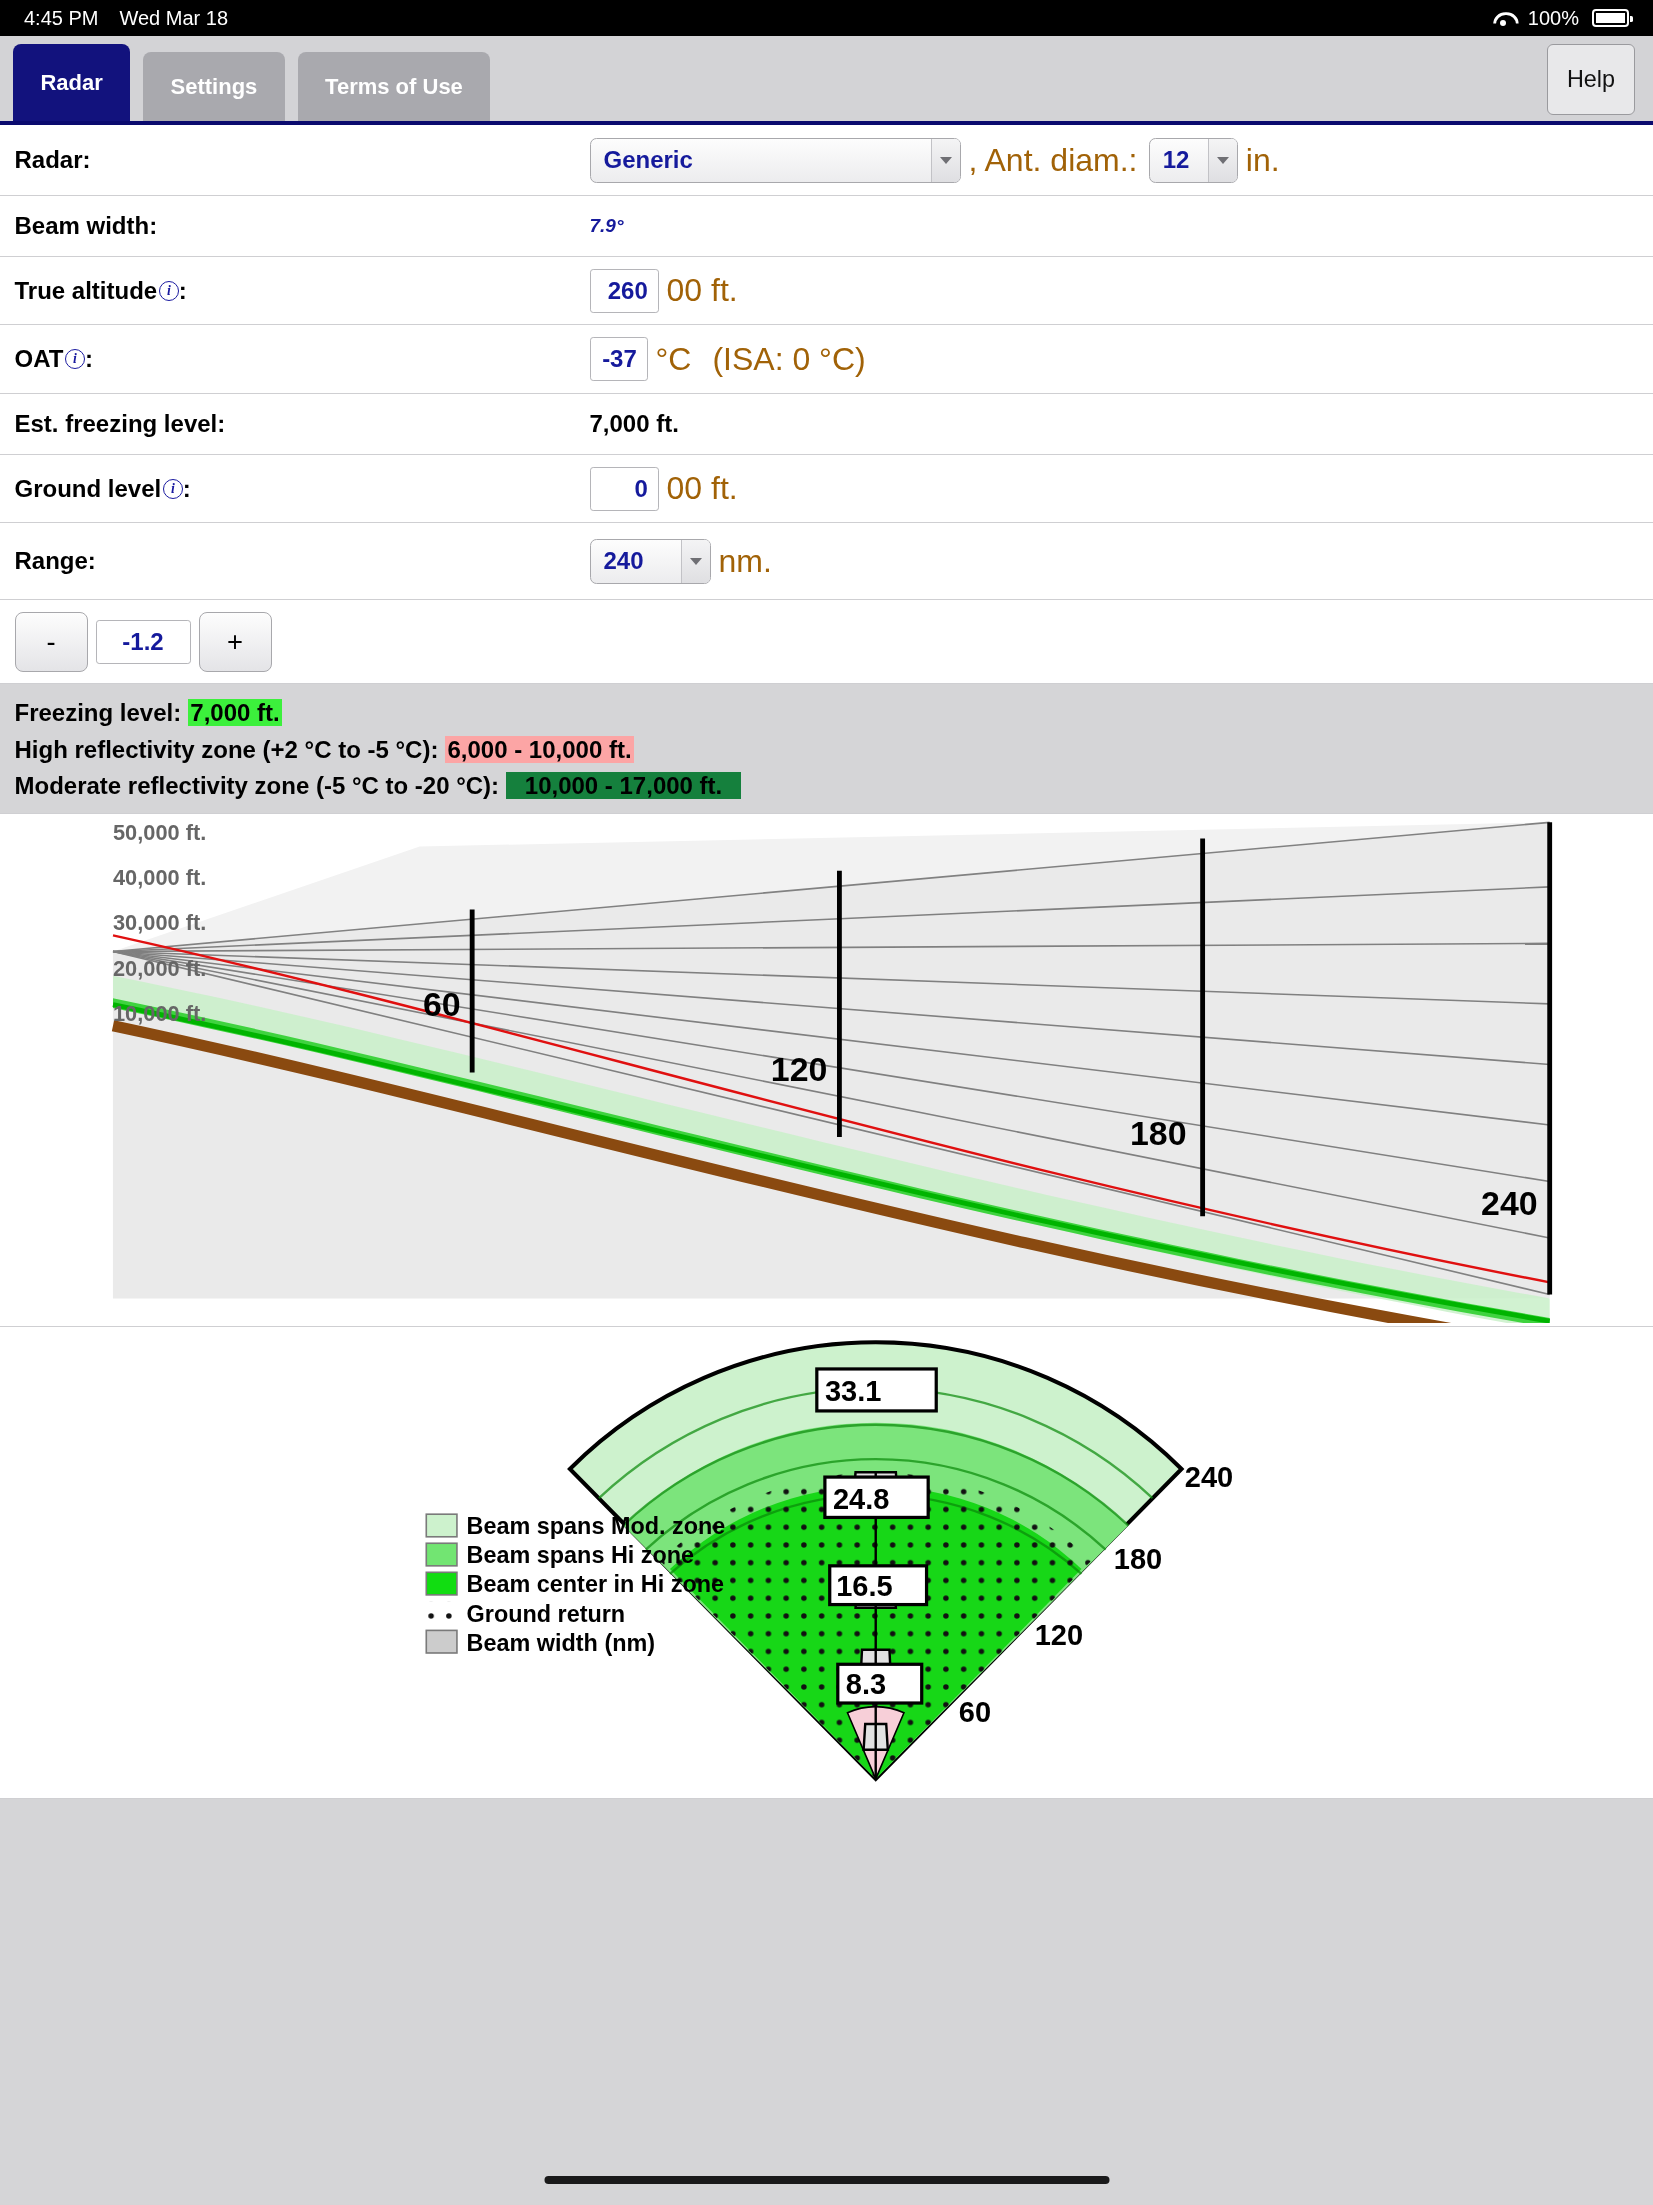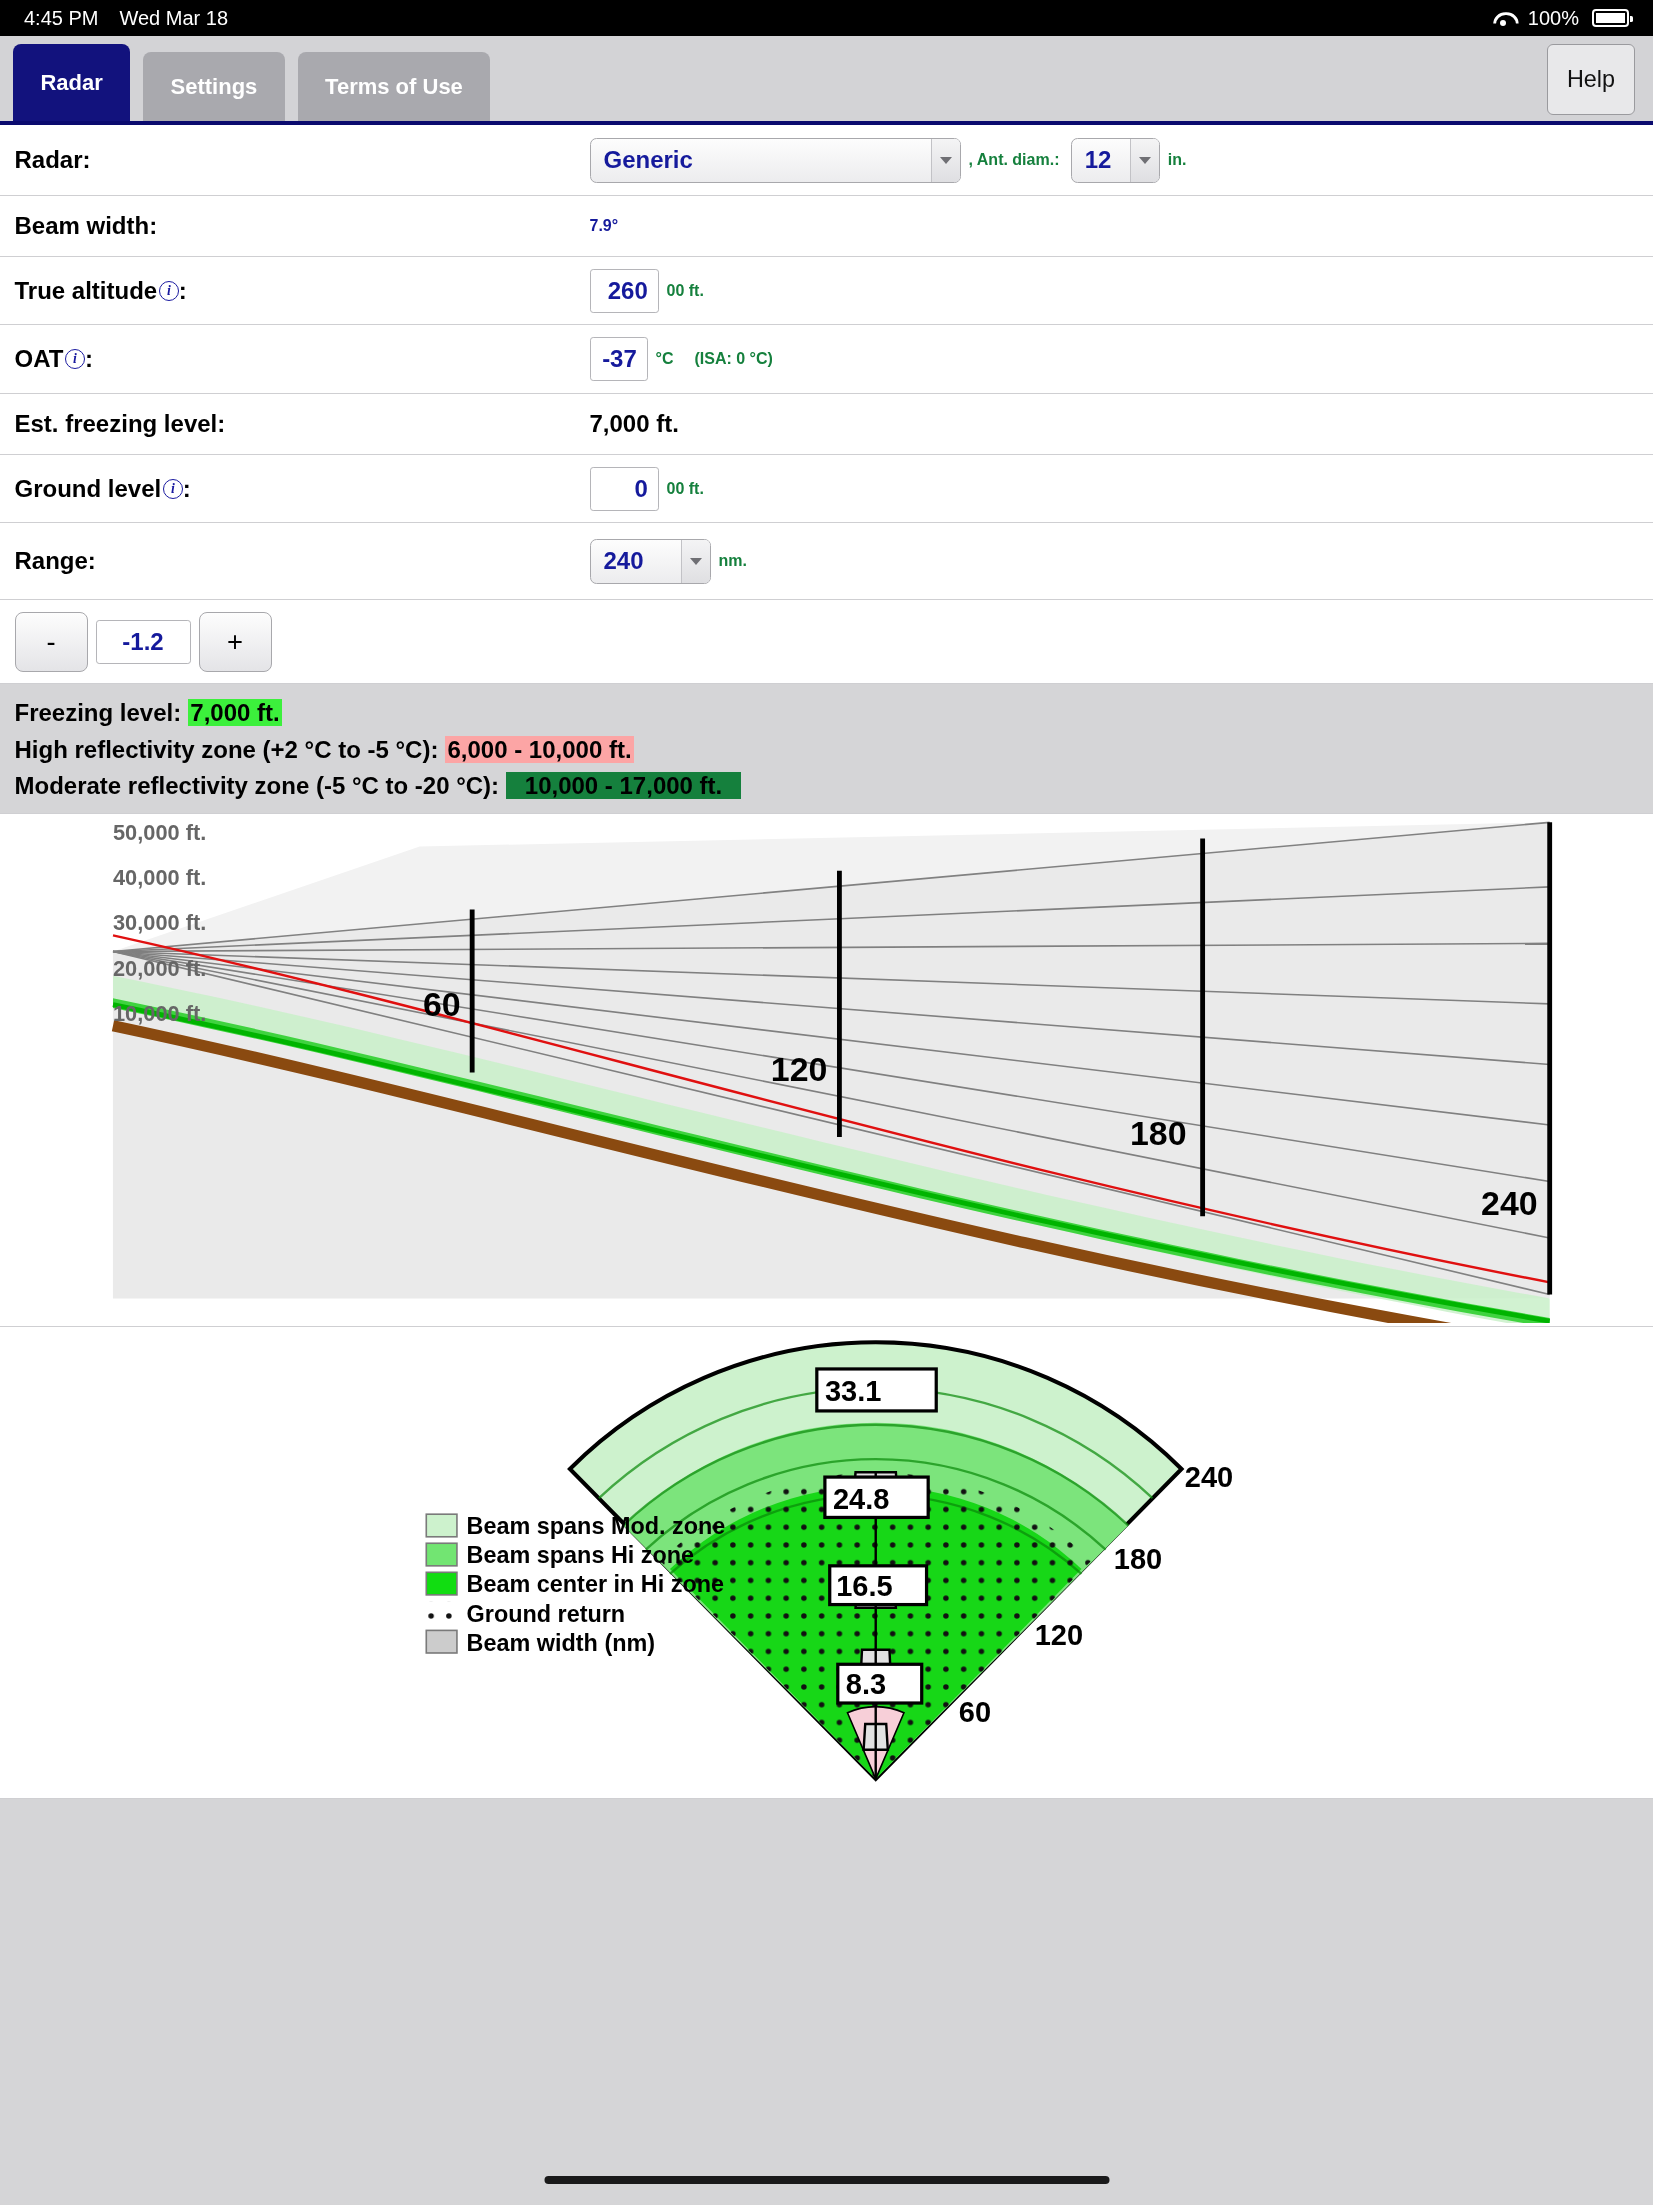--- a/index.html
+++ b/index.html
@@ -124,7 +124,7 @@
   }
   .val-blue { color:#151a9c; font-size: 16px; font-weight: bold; }
   .val-black { color:#000; font-size: 24px; font-weight: bold; }
-  .unit { font-size: 16px; font-weight: bold; color:#15803d; margin-left: 8px; }
+  .unit { font-size: 32px; font-weight: normal; color:#a16207; margin-left: 8px; }
 
   .select {
     height: 45px;

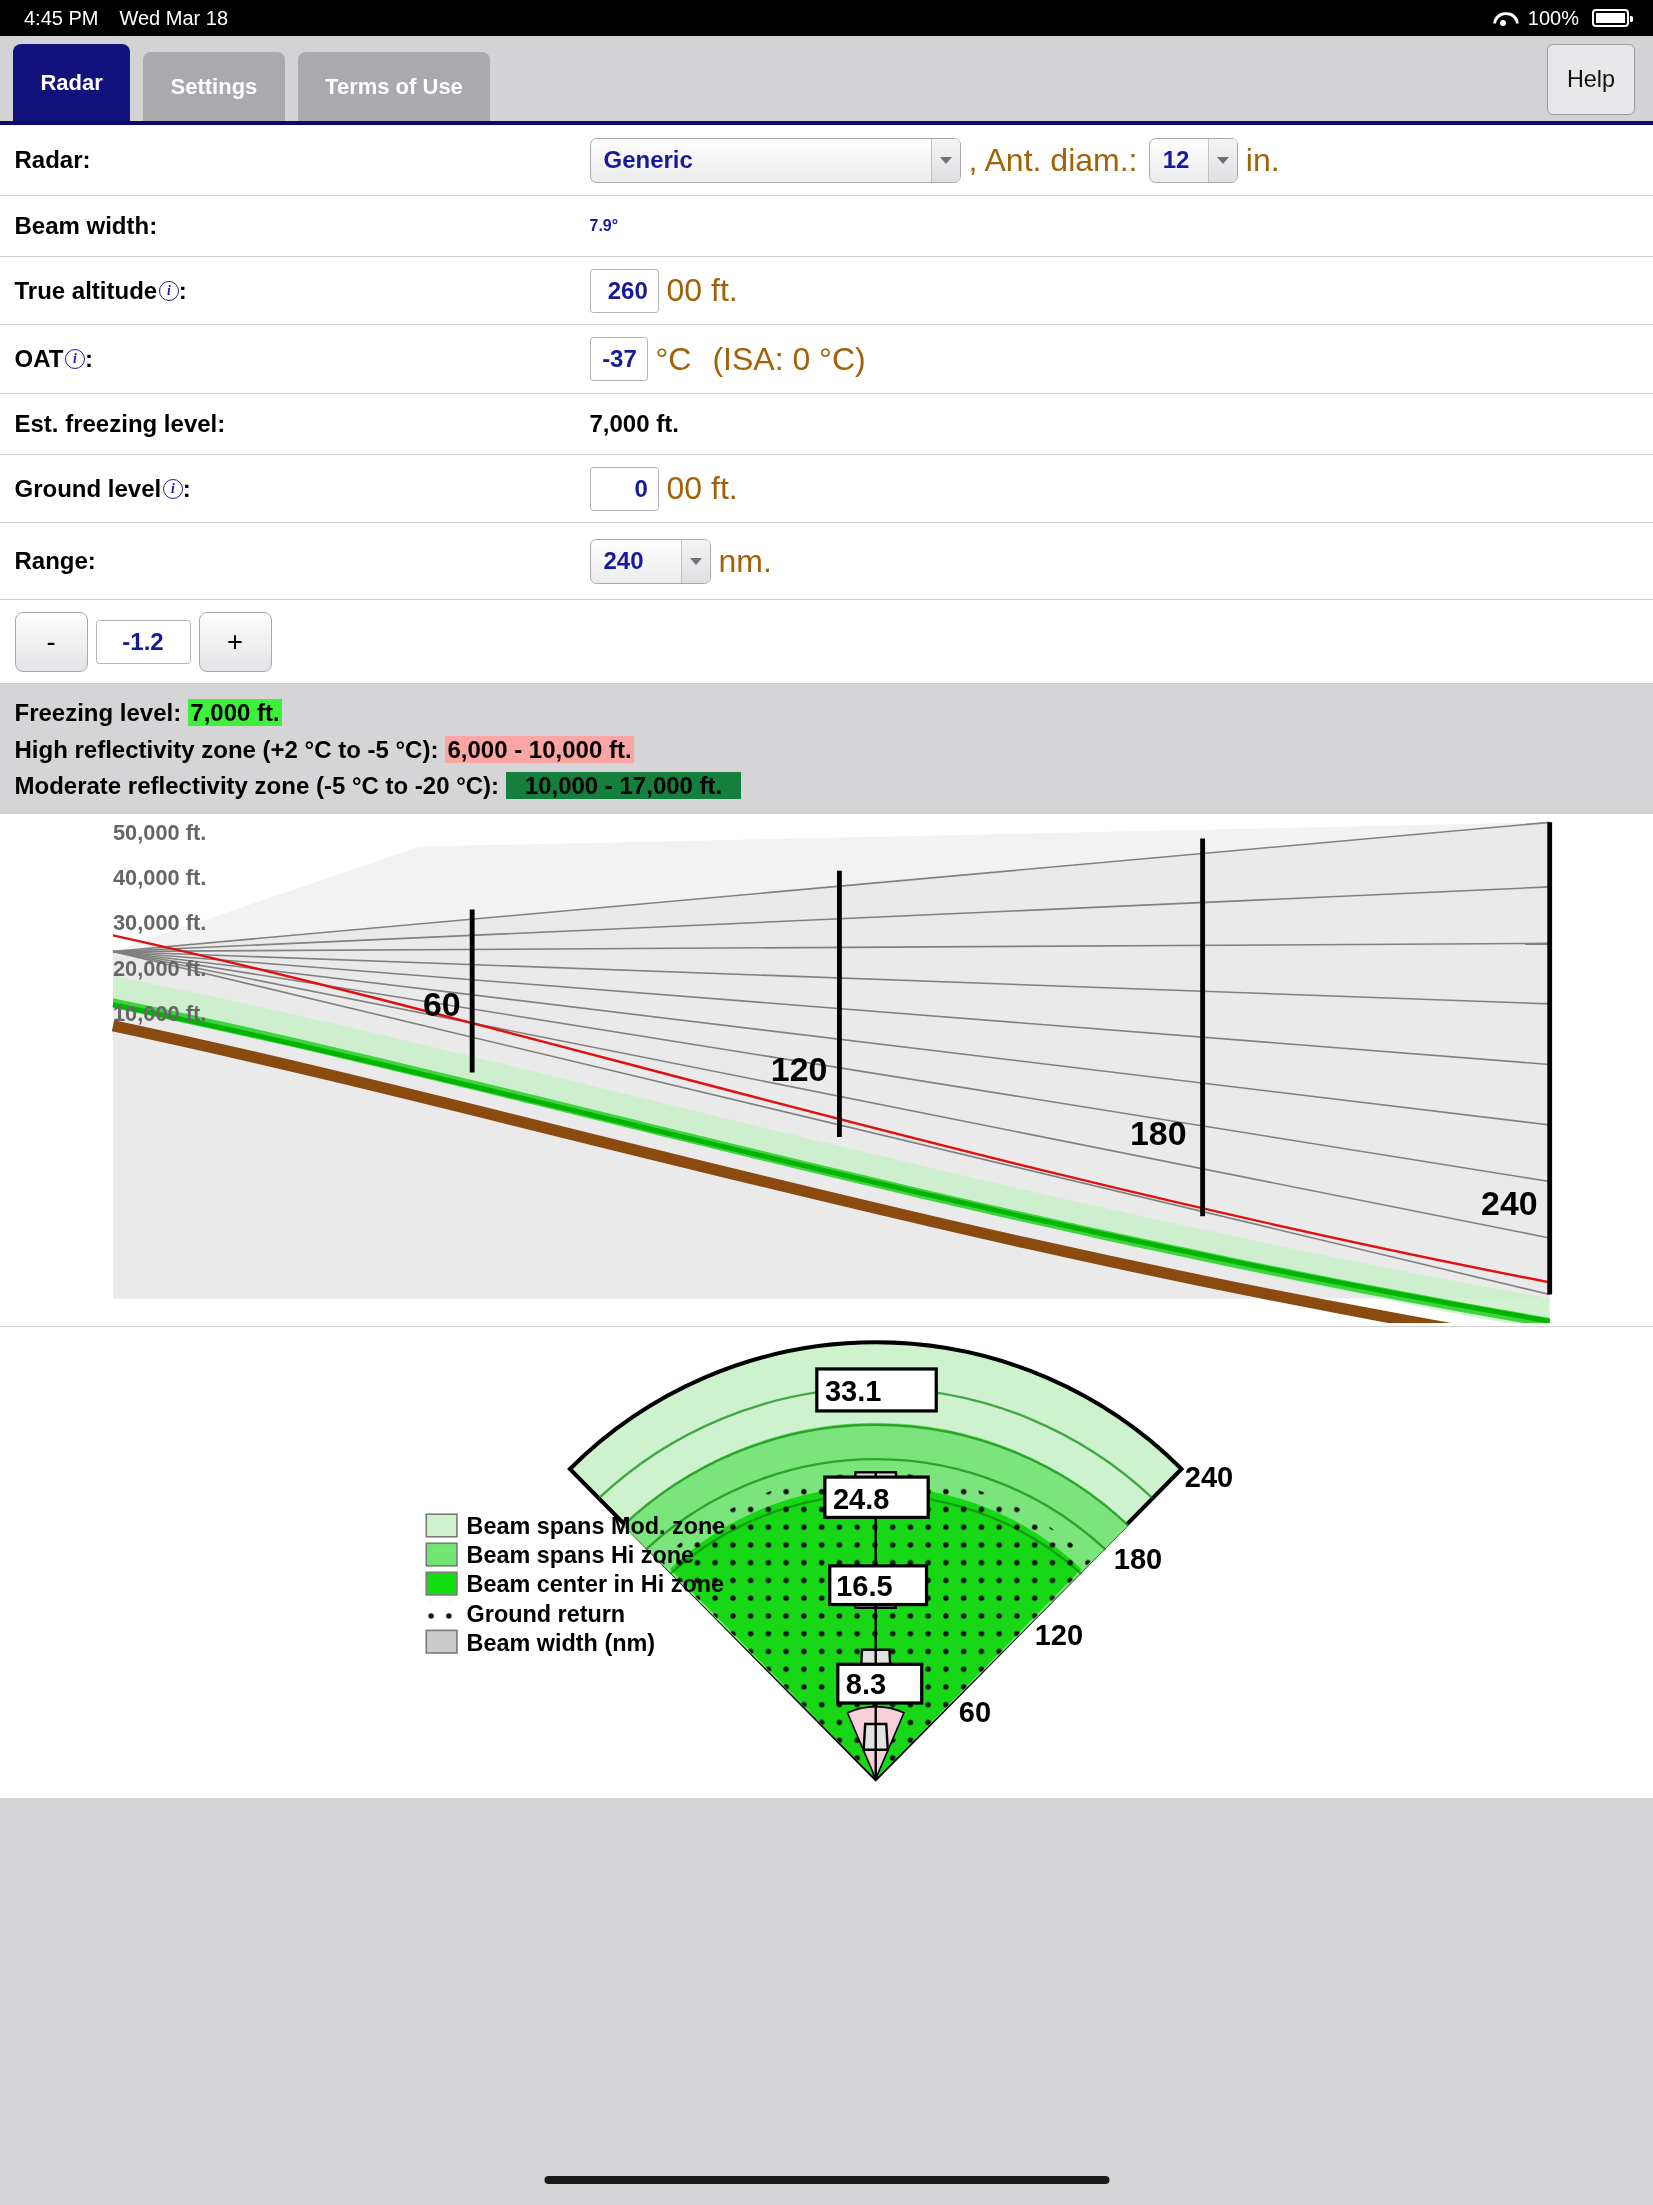--- a/index.html
+++ b/index.html
@@ -122,7 +122,7 @@
     margin-left: 1.6px;
     font-family: "Liberation Serif", serif;
   }
-  .val-blue { color:#151a9c; font-size: 16px; font-weight: bold; }
+  .val-blue { color:#151a9c; font-size: 19px; font-weight: bold; font-style: italic; }
   .val-black { color:#000; font-size: 24px; font-weight: bold; }
   .unit { font-size: 32px; font-weight: normal; color:#a16207; margin-left: 8px; }
 

